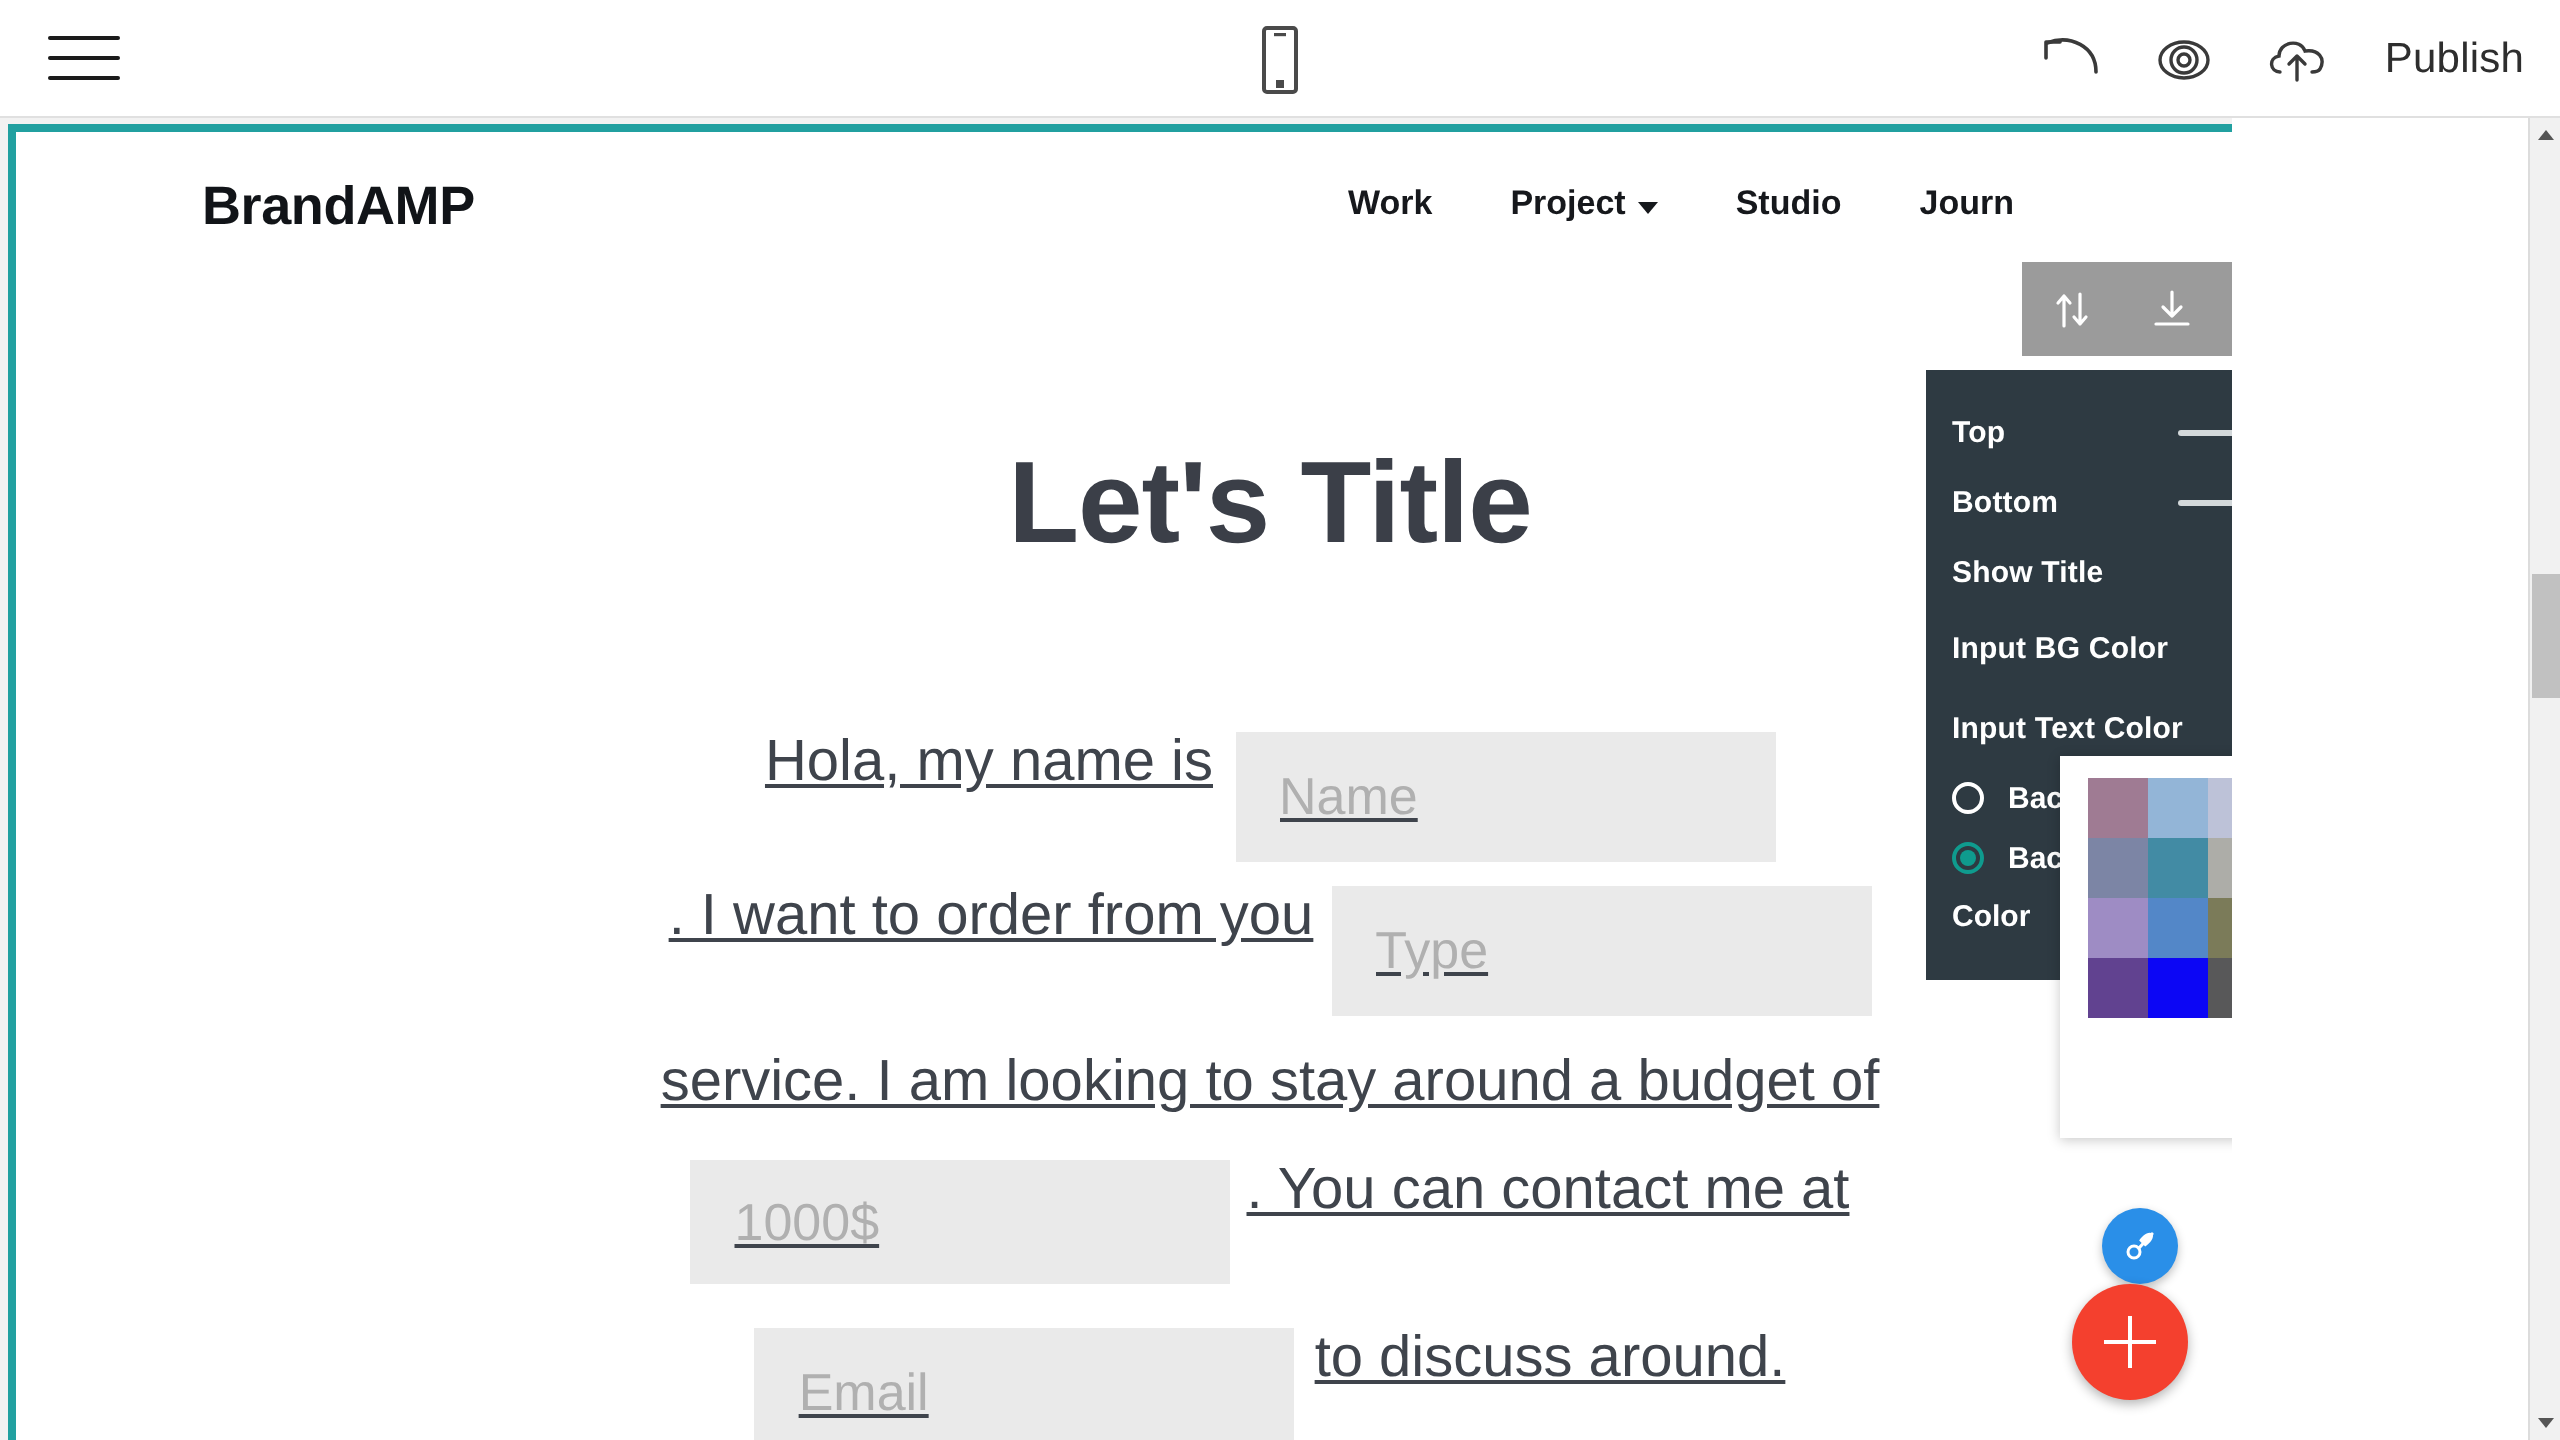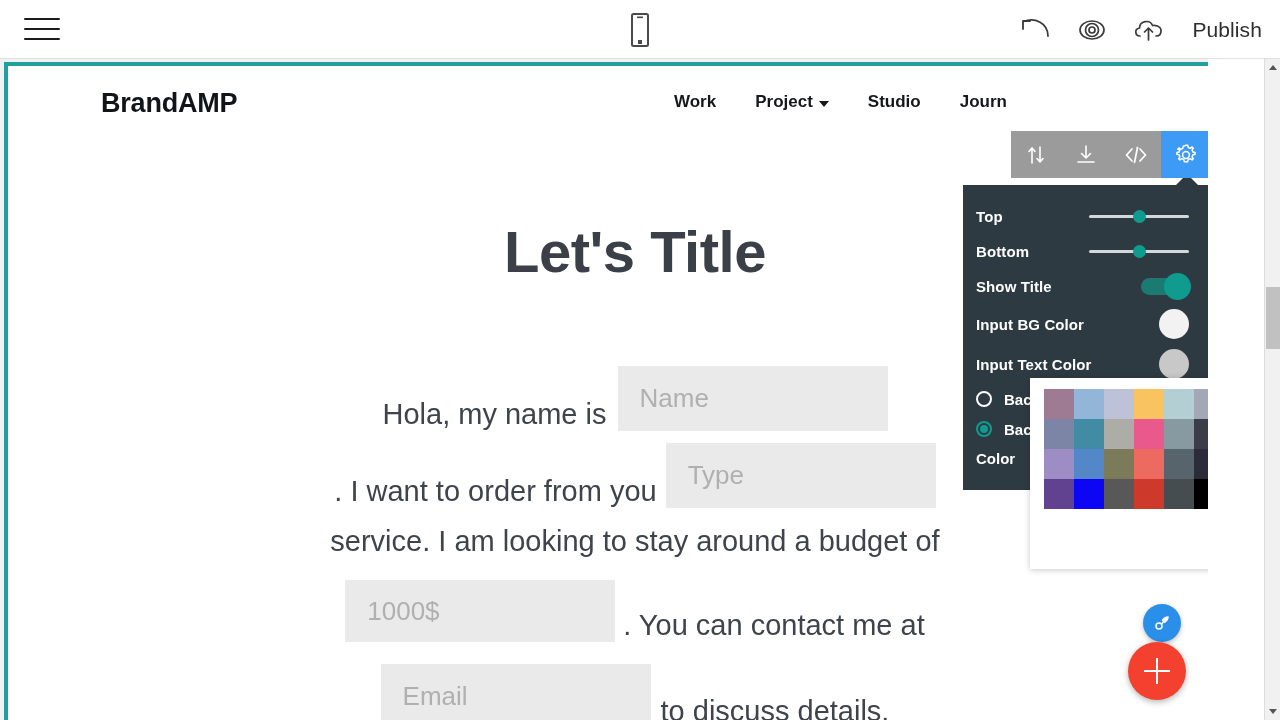--- a/index.html
+++ b/index.html
@@ -46,7 +46,7 @@
   
   #canvas-viewport {
     position: absolute; top: 59px; left: 0;
-    width: 1208px; height: 661px;
+    width: 1116px; height: 661px;
     background: #f2f2f2;
     overflow: hidden;
     padding-left: 12px;

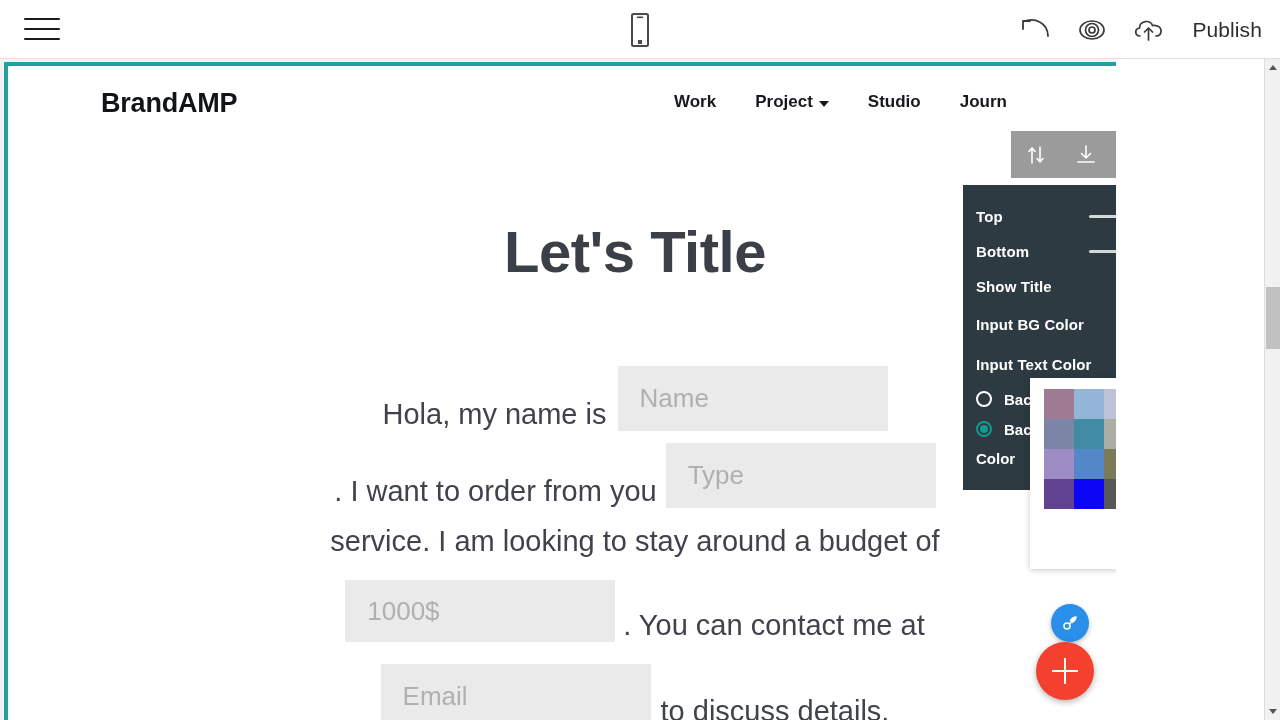--- a/index.html
+++ b/index.html
@@ -90,7 +90,7 @@
     position: absolute; top: 290px; left: 0; width: 1254px;
     font-size: 29px; color: #3f444c; line-height: 1.1;
   }
-  .form-row { display: flex; align-items: flex-end; justify-content: center; }
+  .form-row { display: flex; align-items: flex-start; justify-content: center; text-decoration: underline; }
   .form-text { white-space: nowrap; }
   .form-input {
     background: #eaeaea; border: none; outline: none;

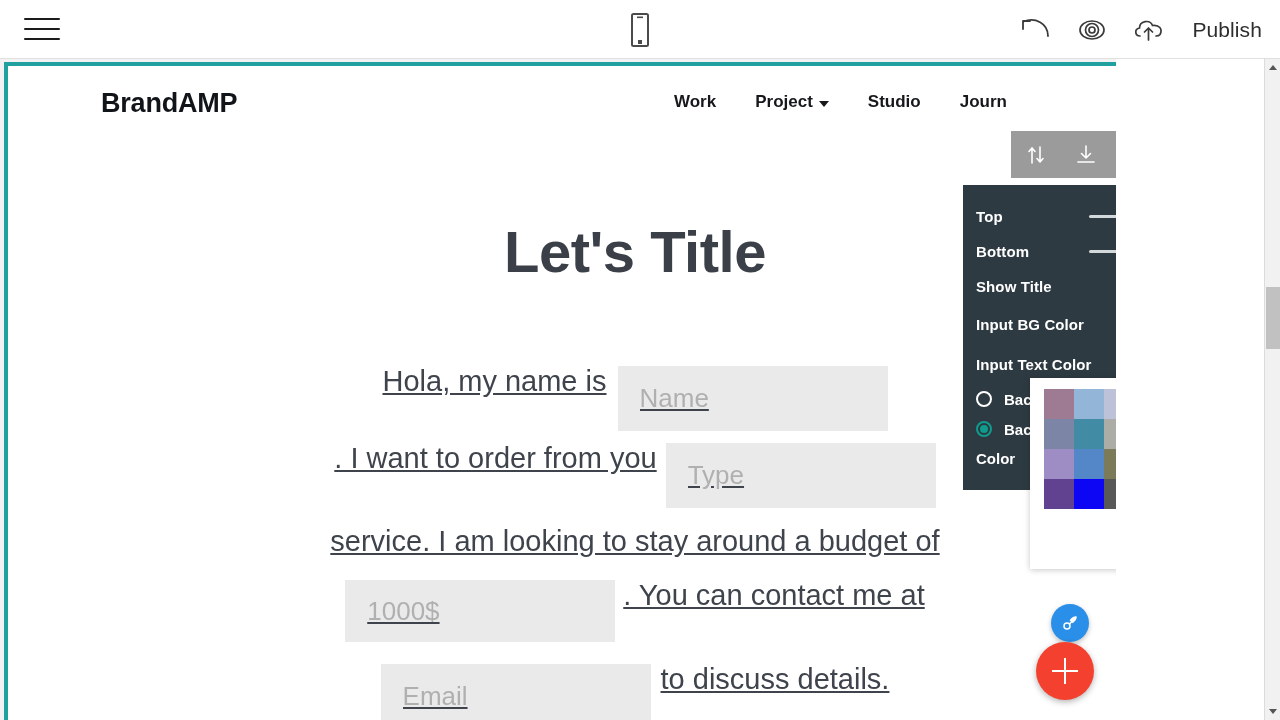--- a/index.html
+++ b/index.html
@@ -349,7 +349,7 @@
 
       <div class="form-row" id="row-5">
         <input class="form-input" id="input-email" type="text" placeholder="Email" style="">
-        <span class="form-text" style="margin-left:10px;">to discuss details.</span>
+        <span class="form-text" style="margin-left:10px;">to discuss around.</span>
       </div>
     </div>
   </div>

